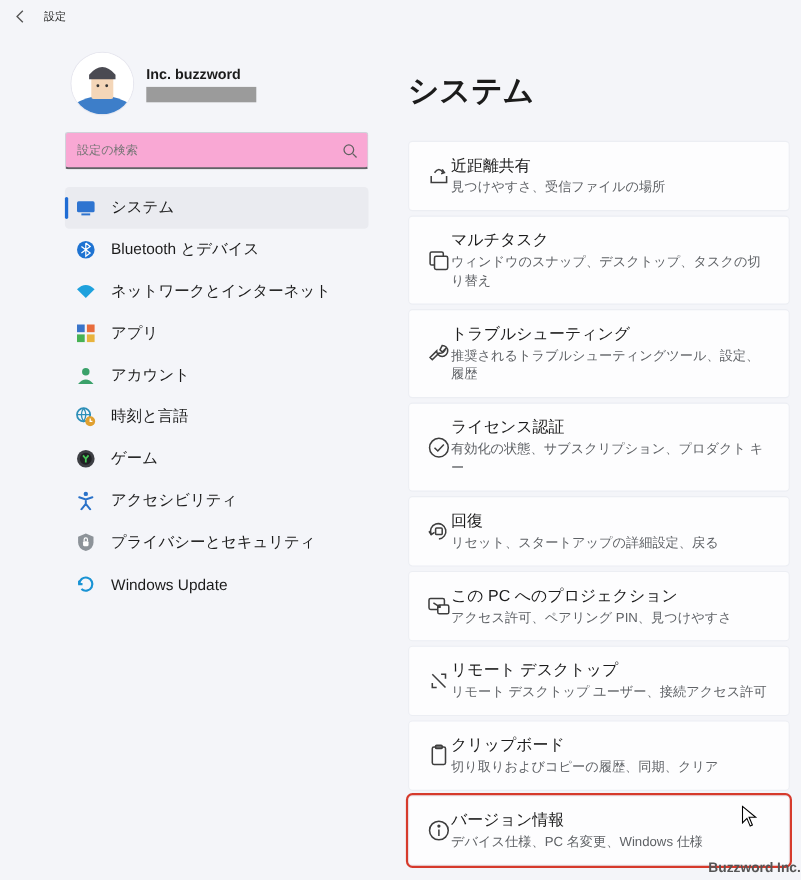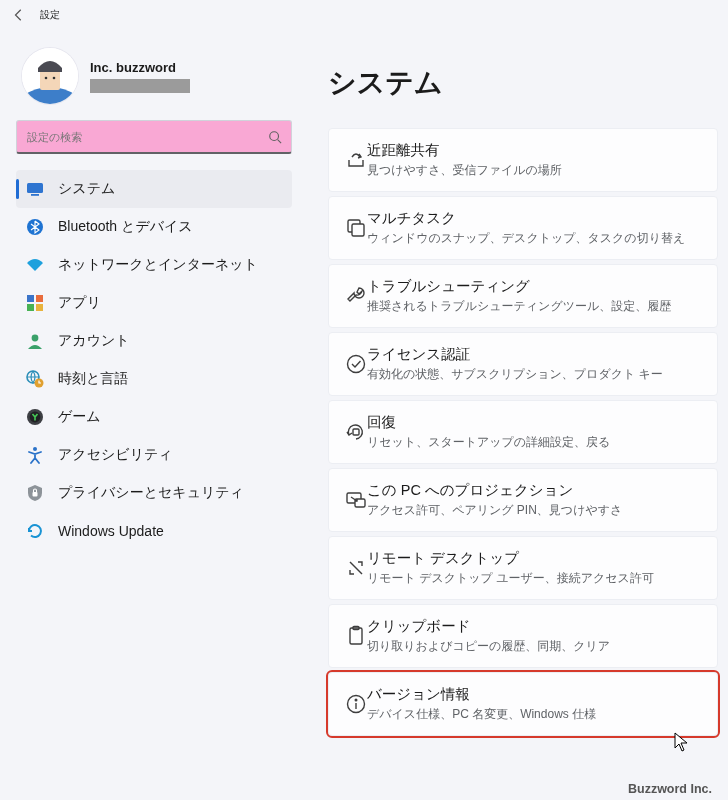--- a/index.html
+++ b/index.html
@@ -29,6 +29,7 @@
   .sidebar {
     width: 300px;
     padding: 8px 8px 8px 16px;
+    margin-left: 43px;
   }
   .profile {
     display: flex;

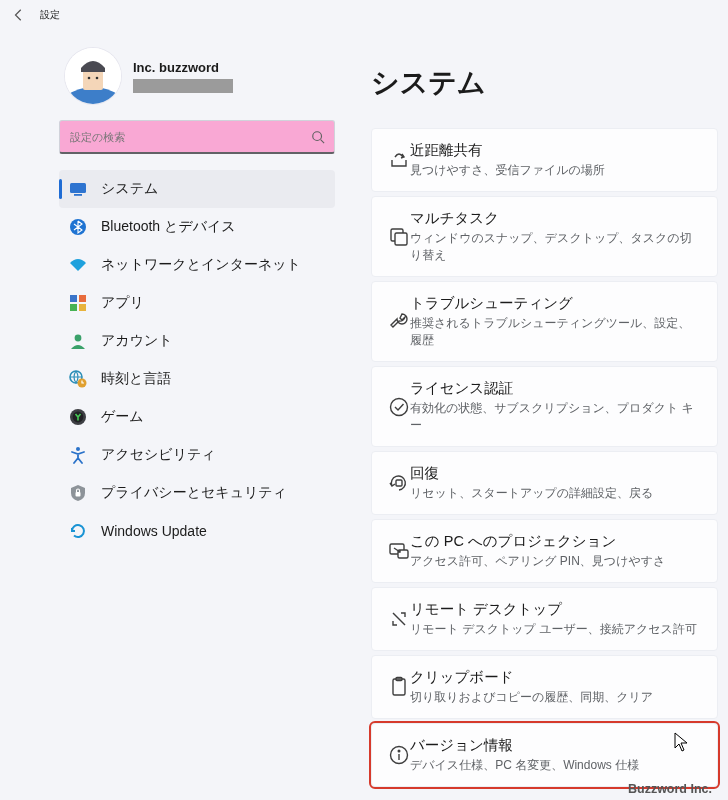--- a/index.html
+++ b/index.html
@@ -118,7 +118,7 @@
   .card .ctext .ctitle { font-size: 14.5px; }
   .card .ctext .csub { font-size: 12px; color:#5f6266; margin-top:2px;}
   .brand {
-    position:absolute; right:16px; bottom:4px; font-size:12.5px;
+    position:absolute; right:0; bottom:4px; font-size:12.5px;
     color:#555; font-weight:600;
   }
   .cursor {

